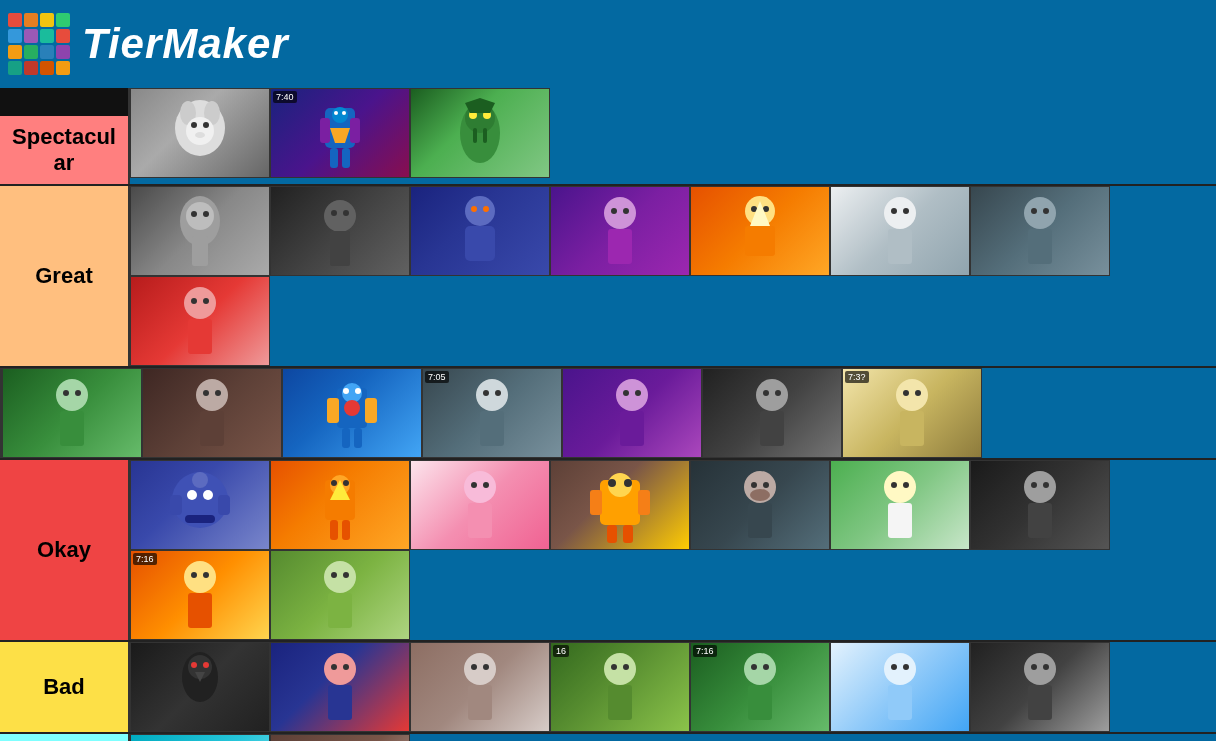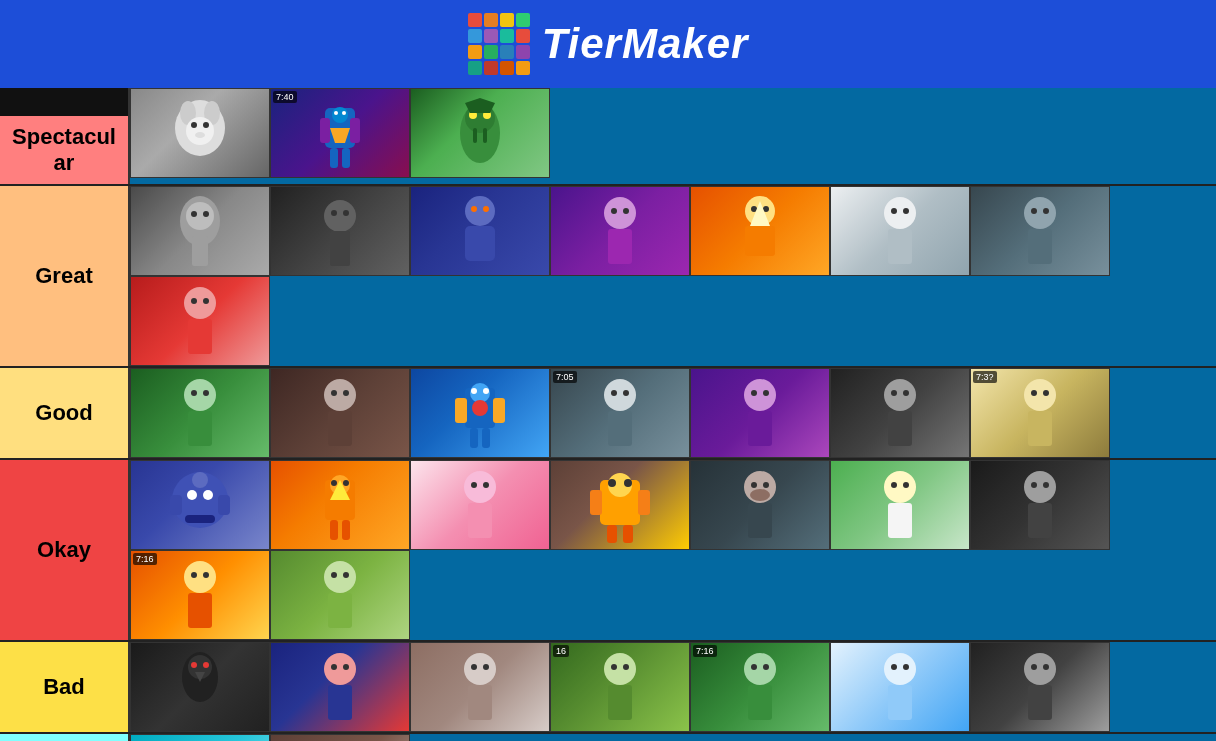--- a/index.html
+++ b/index.html
@@ -19,11 +19,11 @@
 
     
     .header {
-      background: #1d4ed8;
+      background: #0369a1;
       display: flex;
       align-items: center;
-      justify-content: center;
-      padding: 8px 16px;
+      justify-content: flex-start;
+      padding: 8px 8px;
       height: 88px;
     }
 

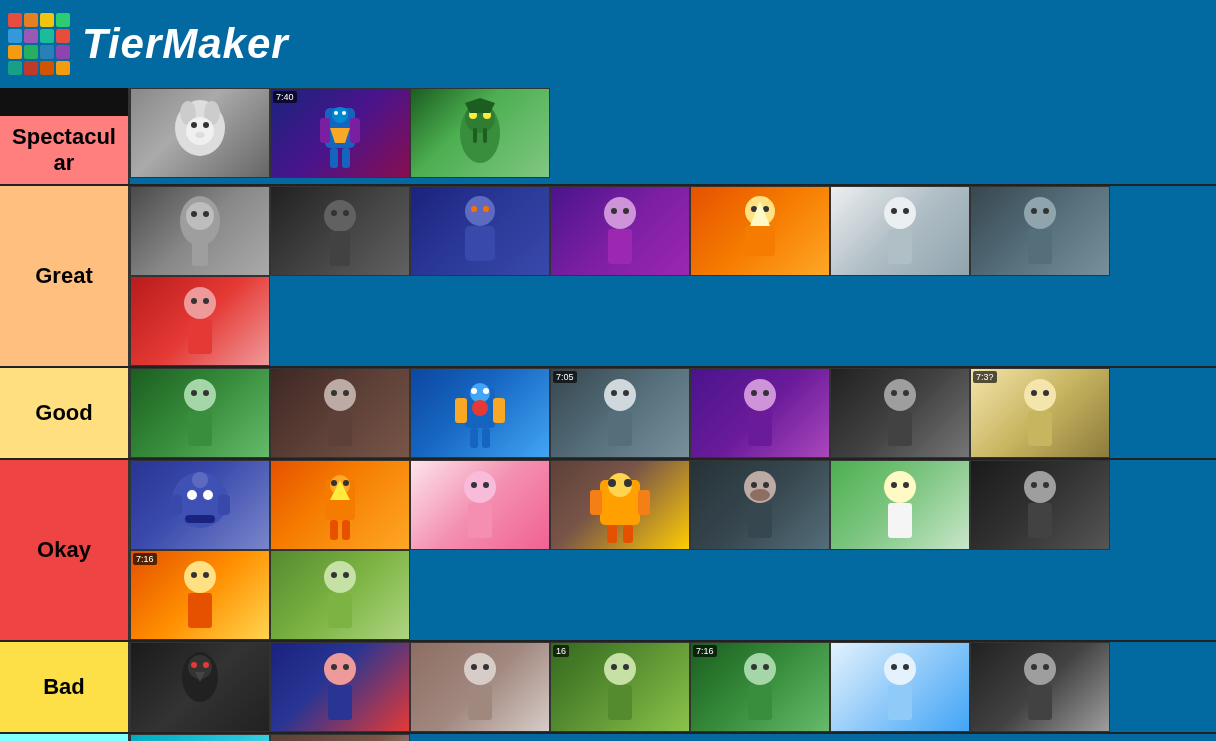--- a/index.html
+++ b/index.html
@@ -304,7 +304,6 @@
     </div>
 
     <div class="tier-row">
-      <div class="tier-label tier-good">Good</div>
       <div class="tier-images">
         <div class="tier-img-wrapper">
           <div class="tier-img-placeholder" style="background: linear-gradient(135deg, #1b5e20 0%, #388e3c 50%, #66bb6a 100%);">

